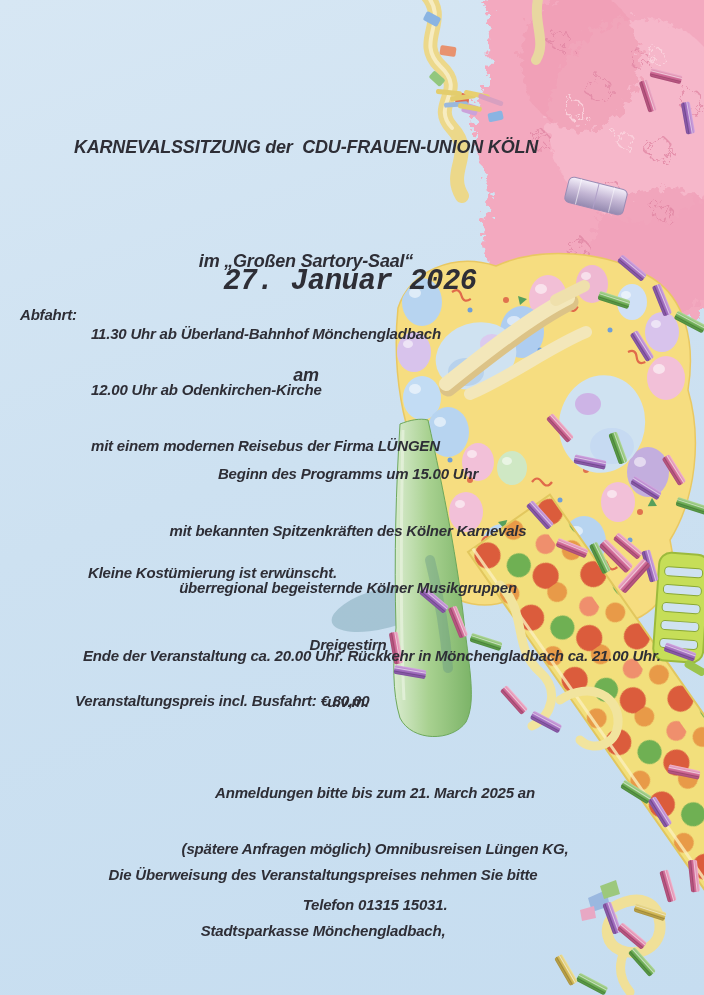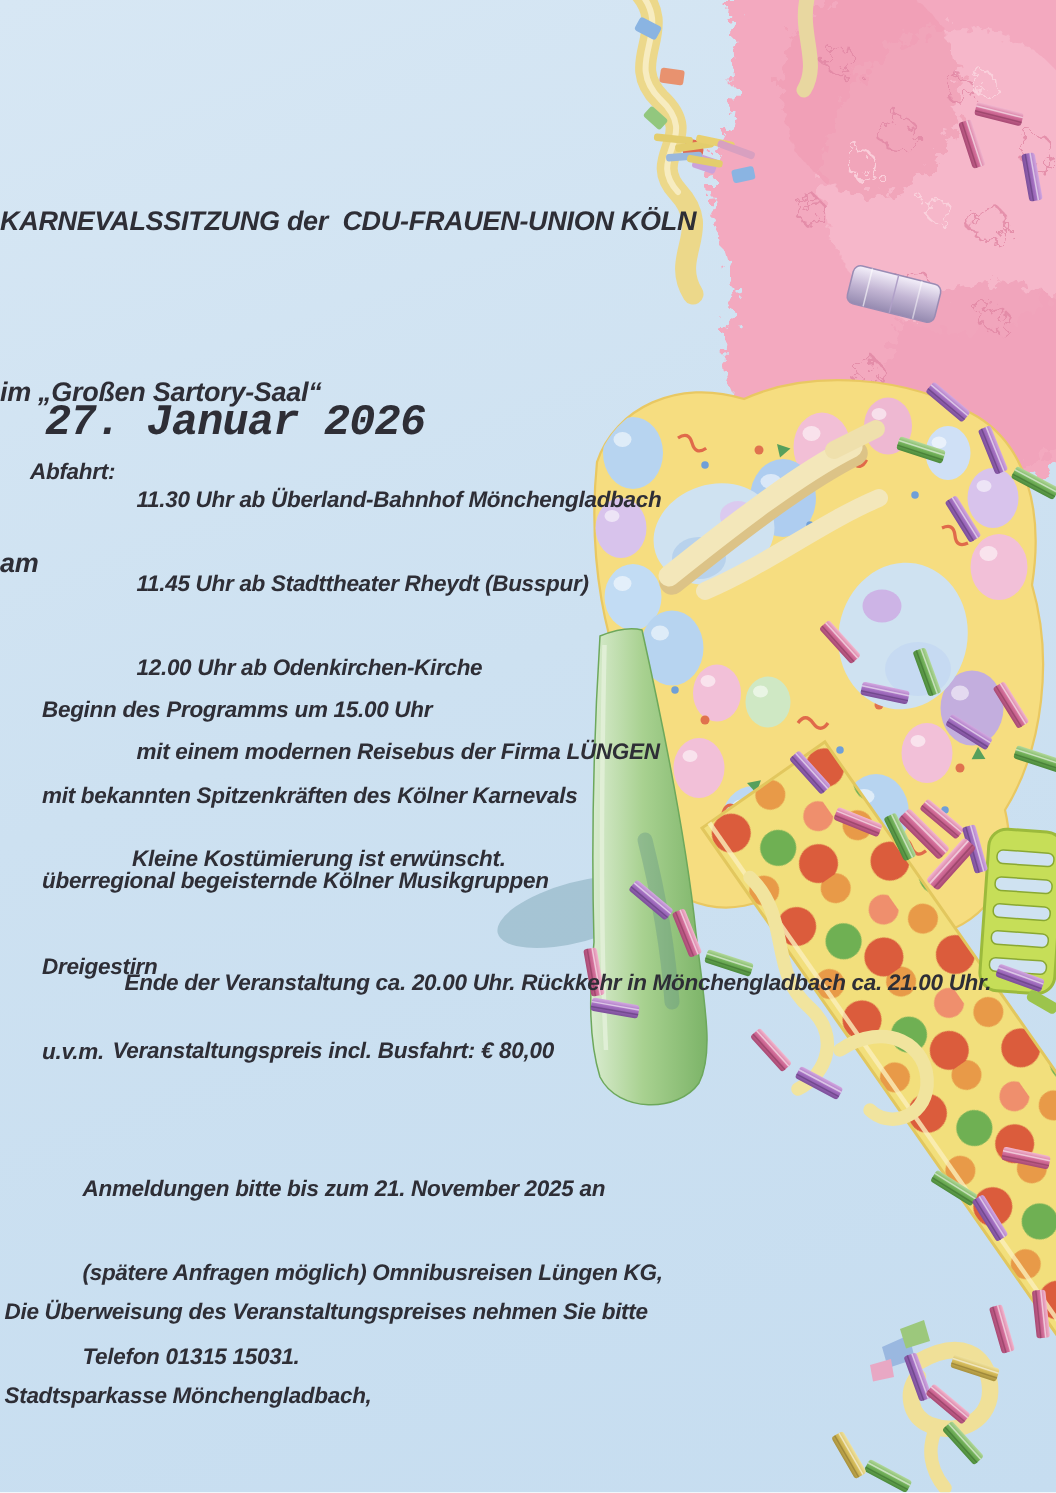--- a/index.html
+++ b/index.html
@@ -15,7 +15,7 @@
   }
   .deco{position:absolute;left:0;top:0;width:704px;height:995px;pointer-events:none;}
   .txt{position:absolute;white-space:pre-wrap;letter-spacing:-0.2px;z-index:5;}
-  .center{}
+  .center{text-align:center;}
   .h18{font-size:18px;line-height:38px;}
   .big{font-size:29px;line-height:39px;letter-spacing:-0.5px;font-family:Liberation Mono, monospace;}
   .body15{font-size:15px;}

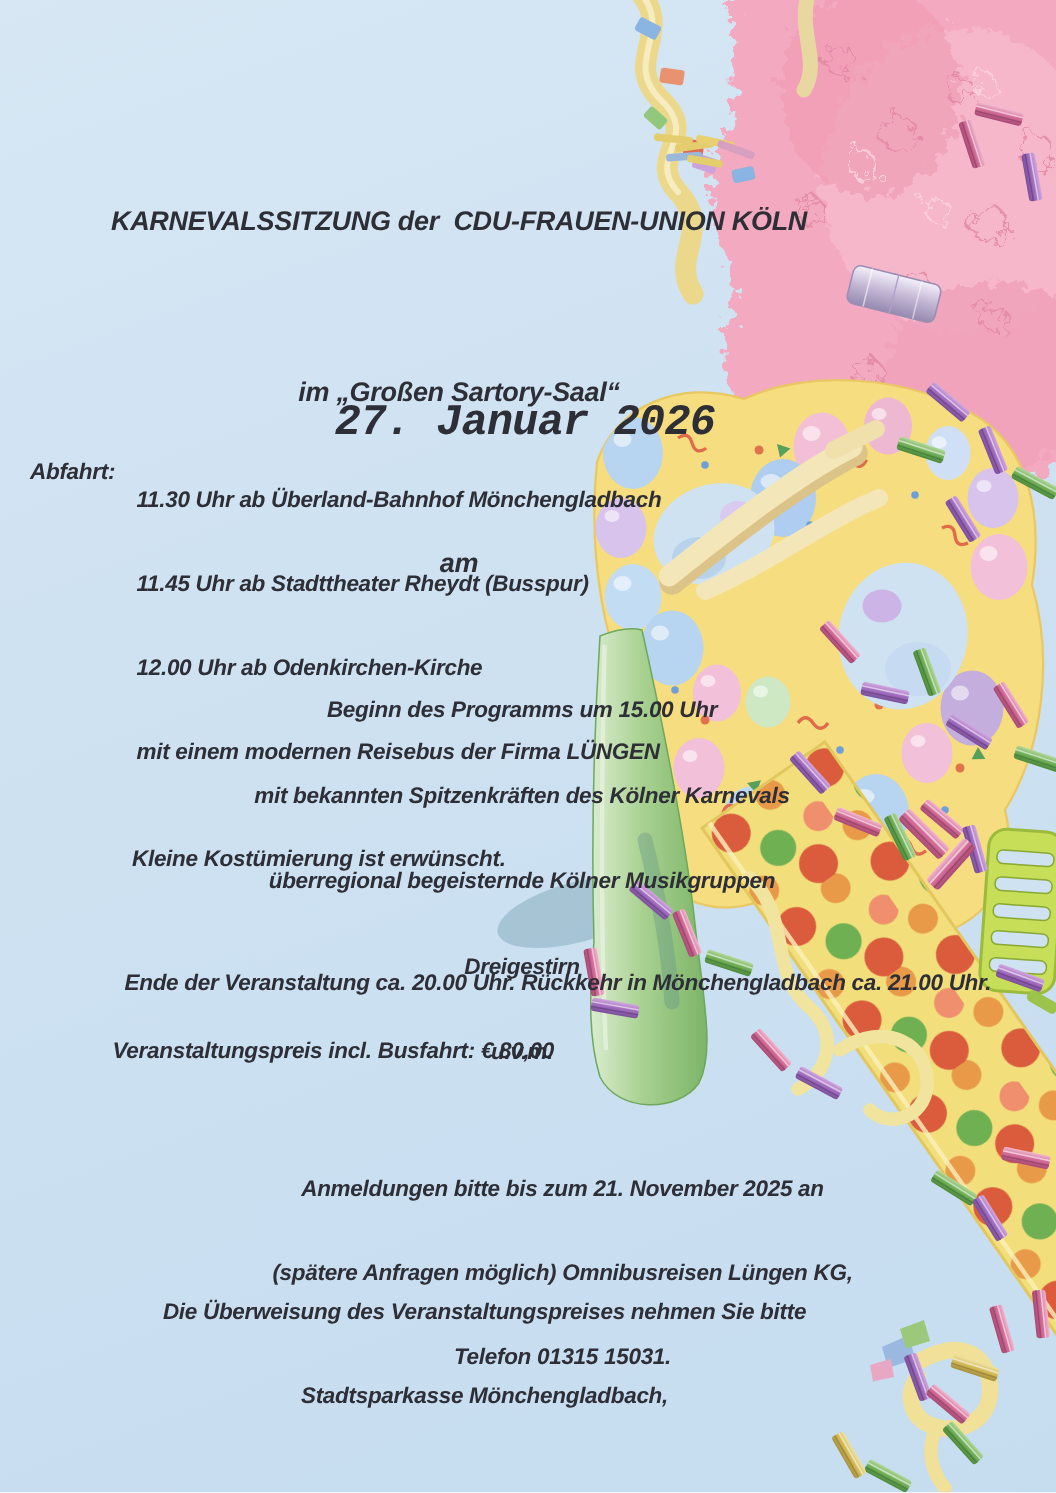--- a/index.html
+++ b/index.html
@@ -350,7 +350,6 @@
   <div class="txt dep-label">Abfahrt:</div>
   <div class="txt body15 lh22 dep-items">
     <div>11.30 Uhr ab Überland-Bahnhof Mönchengladbach</div>
-    <div>11.45 Uhr ab Stadttheater Rheydt (Busspur)</div>
     <div>12.00 Uhr ab Odenkirchen-Kirche</div>
     <div>mit einem modernen Reisebus der Firma LÜNGEN</div>
   </div>

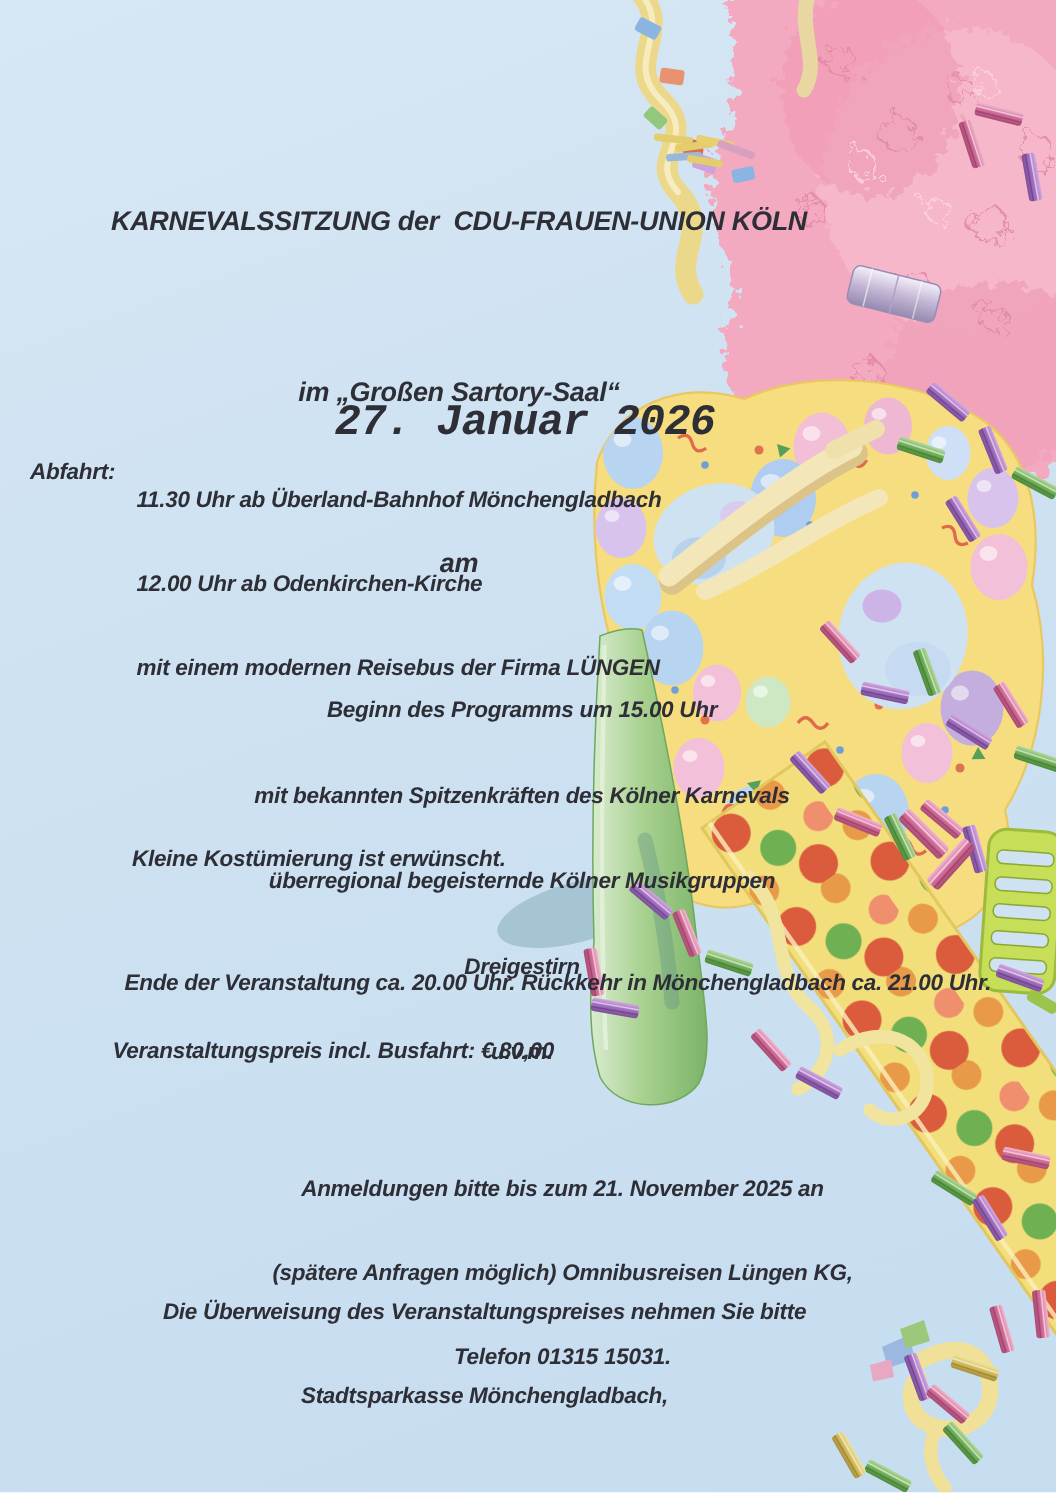--- a/index.html
+++ b/index.html
@@ -367,7 +367,7 @@
   <div class="txt body15 note-price">Veranstaltungspreis incl. Busfahrt: € 80,00</div>
 
   <div class="txt center body15 lh22 reg-block">
-    <div>Anmeldungen bitte bis zum 21. November 2025 an</div>
+    <div>Anmeldungen bitte bis zum 21. March 2025 an</div>
     <div>(spätere Anfragen möglich) Omnibusreisen Lüngen KG,</div>
     <div>Telefon 01315 15031.</div>
   </div>

